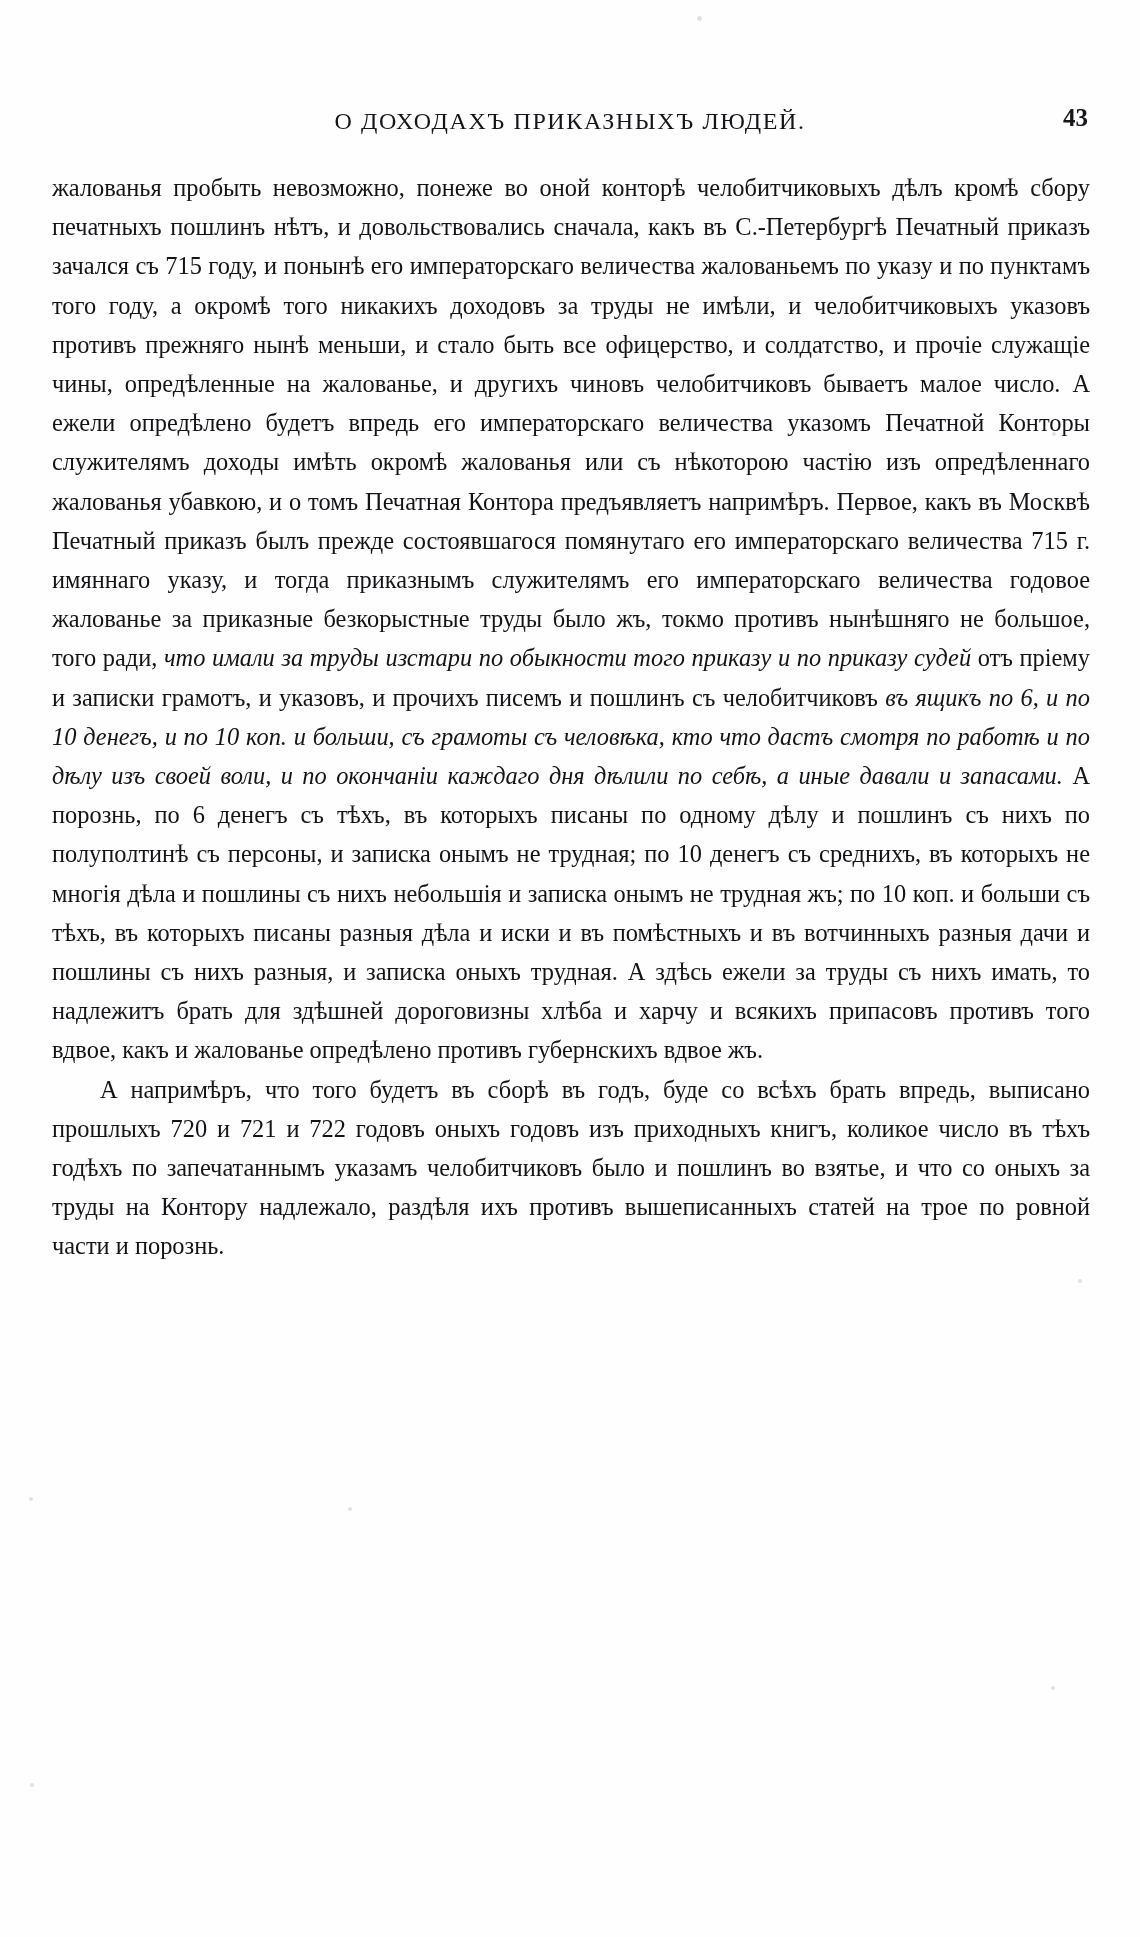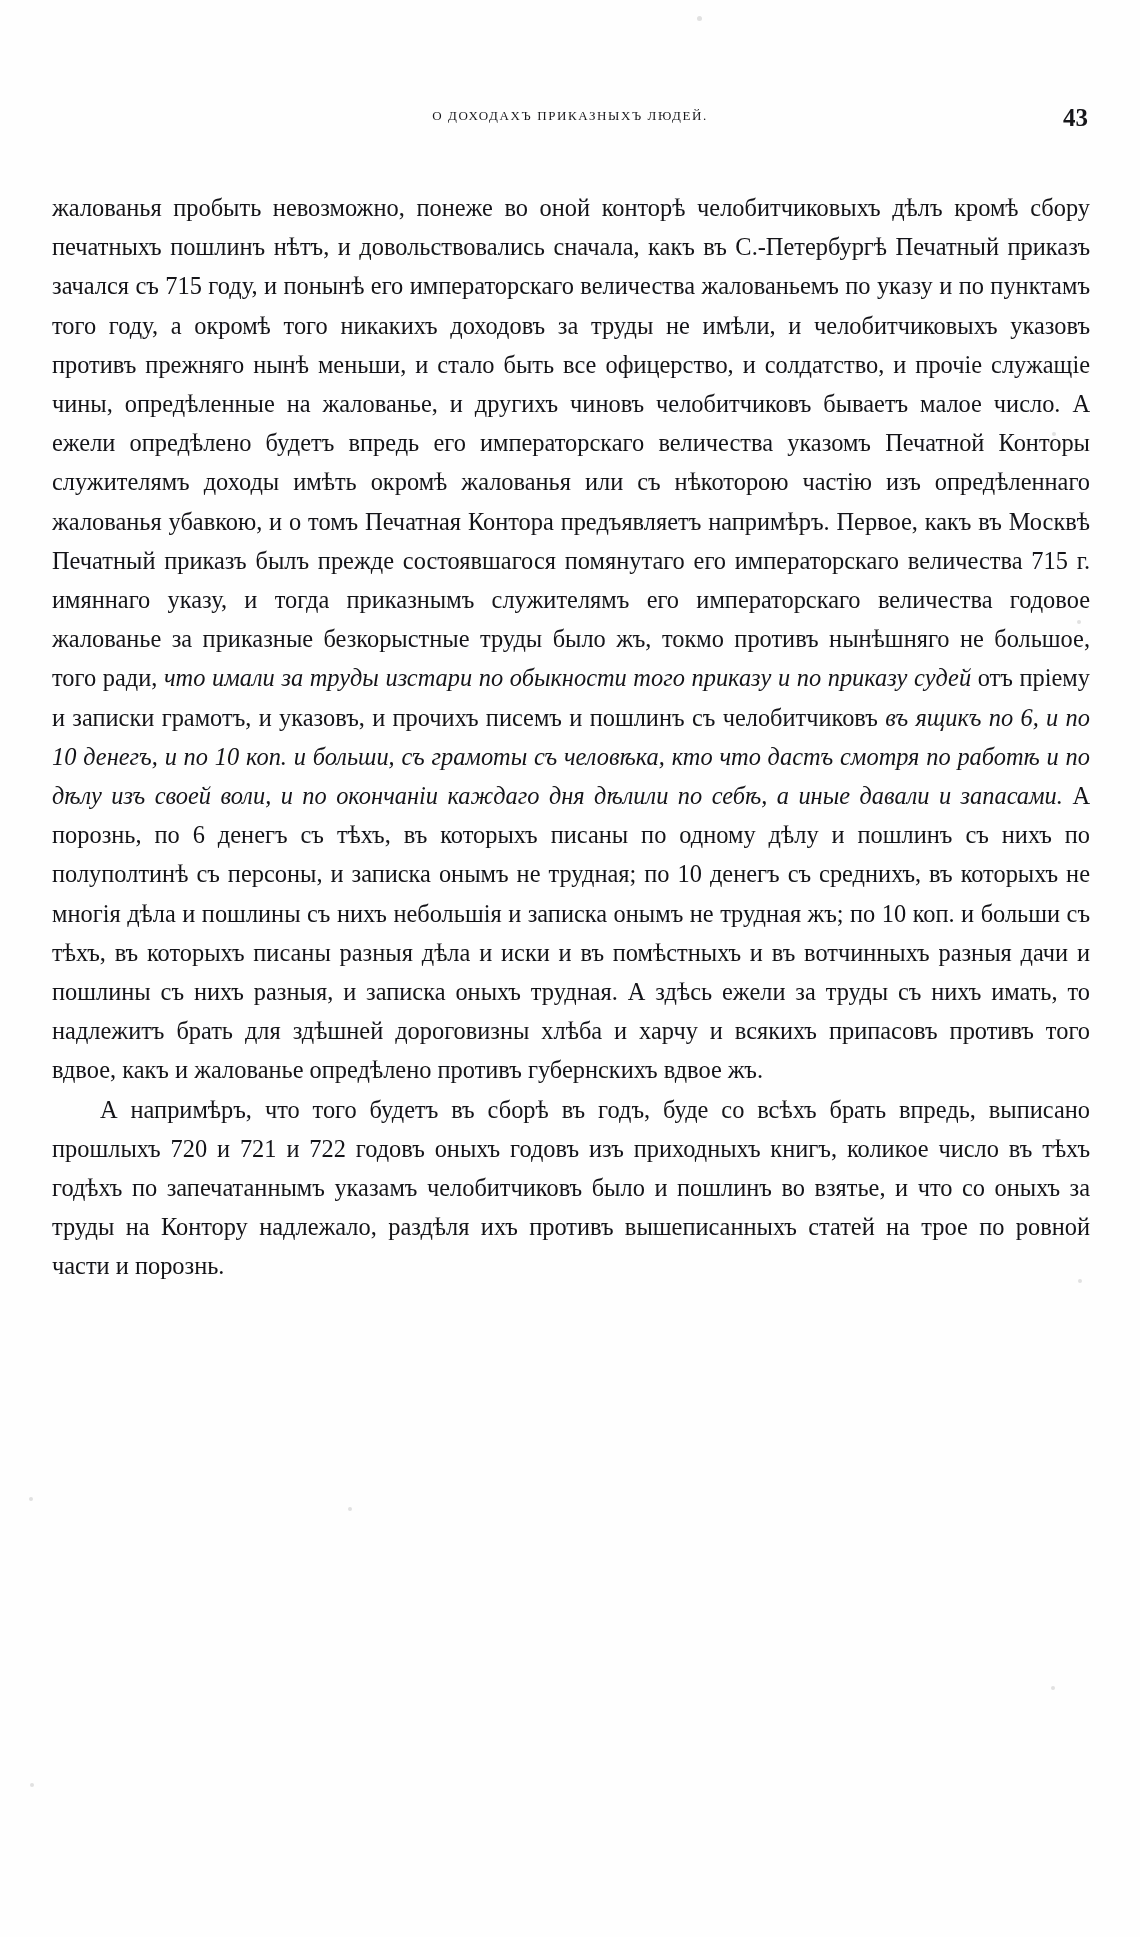--- a/index.html
+++ b/index.html
@@ -36,7 +36,7 @@
     top: 0;
     width: 1140px;
     text-align: center;
-    font-size: 13px;
+    font-size: 24px;
     letter-spacing: 1.6px;
     font-variant: small-caps;
     text-transform: uppercase;

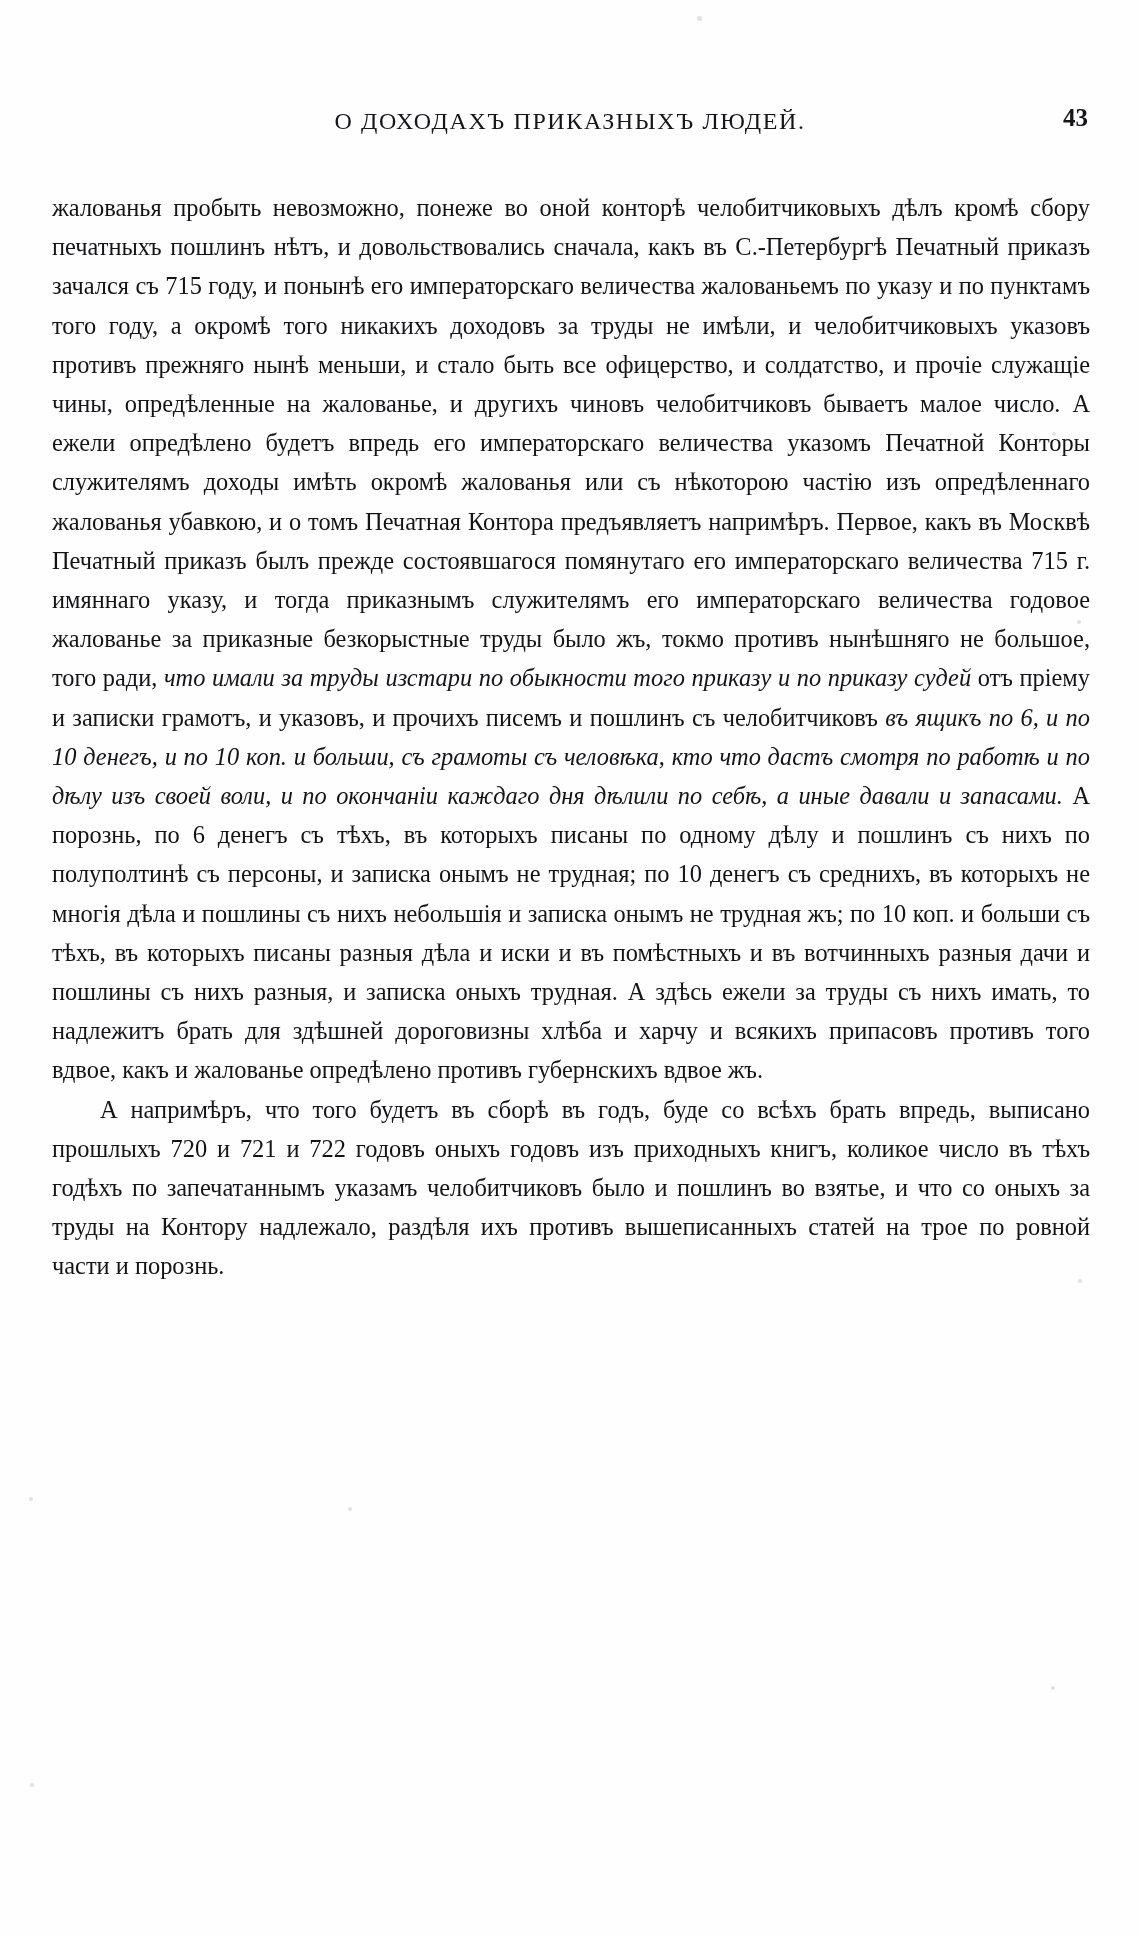--- a/index.html
+++ b/index.html
@@ -55,7 +55,7 @@
   .body-text {
     position: absolute;
     left: 52px;
-    top: 188px;
+    top: 168px;
     width: 1038px;
     font-size: 24.4px;
     line-height: 39.2px;

